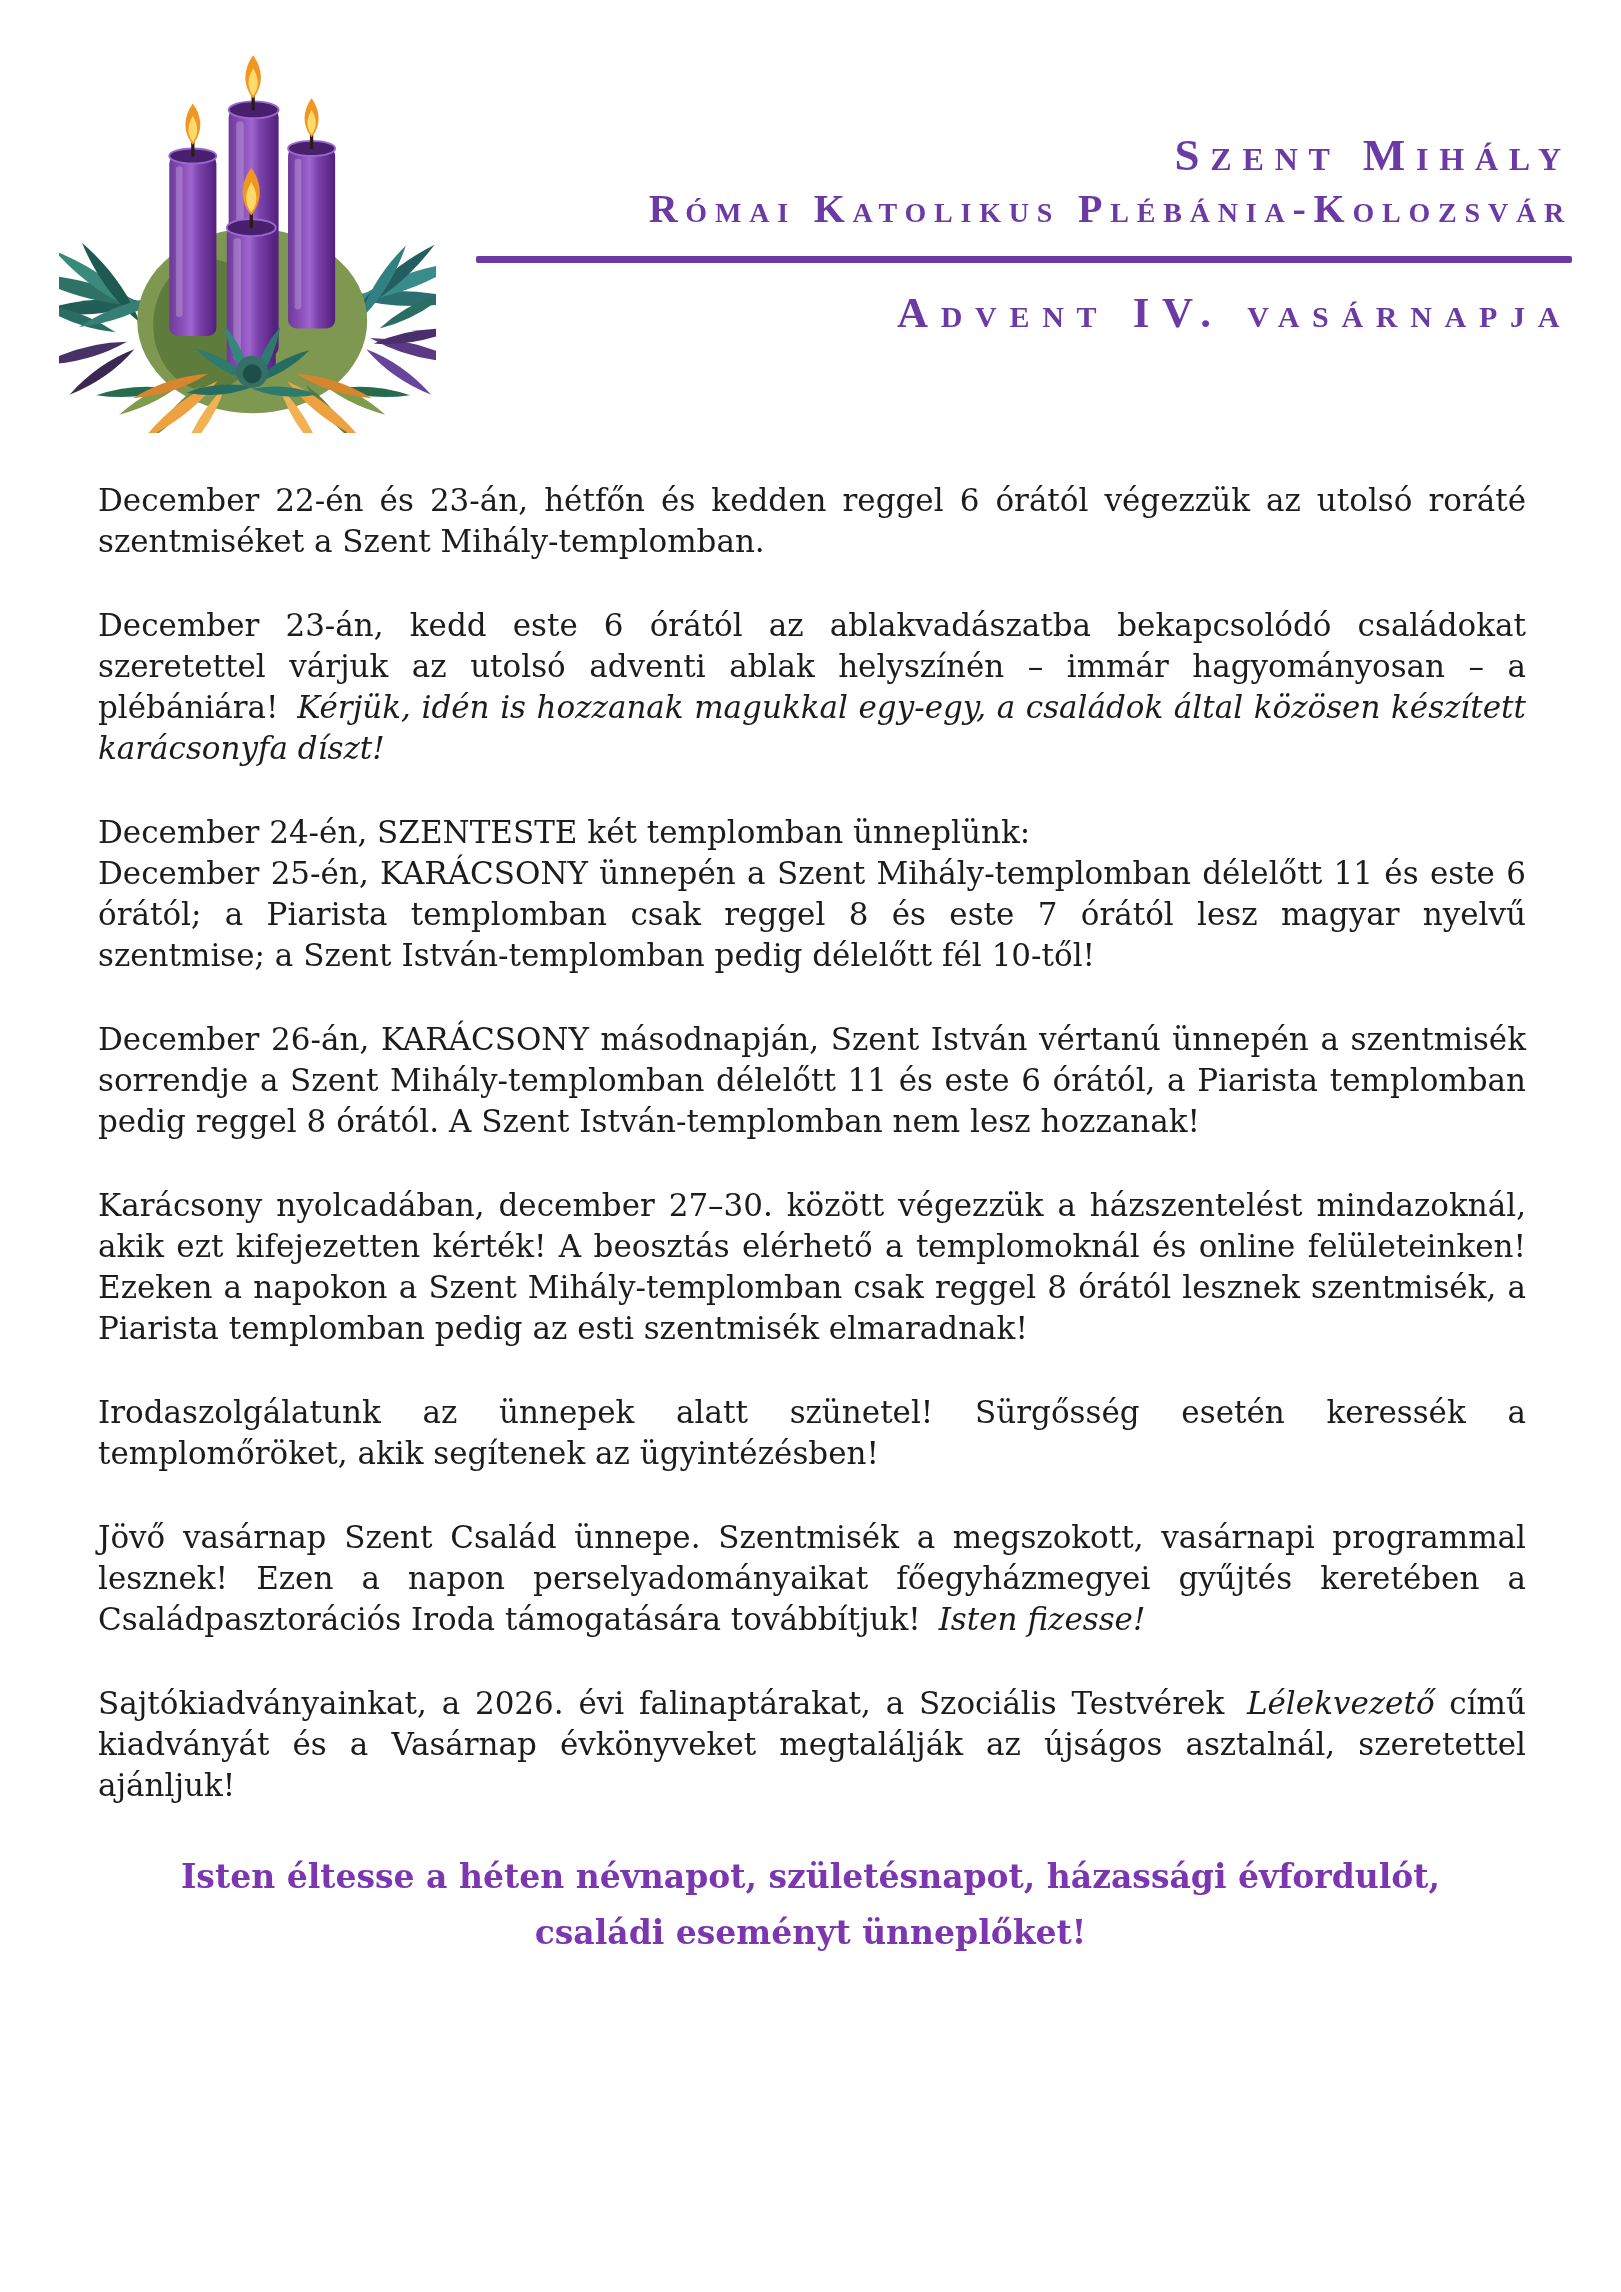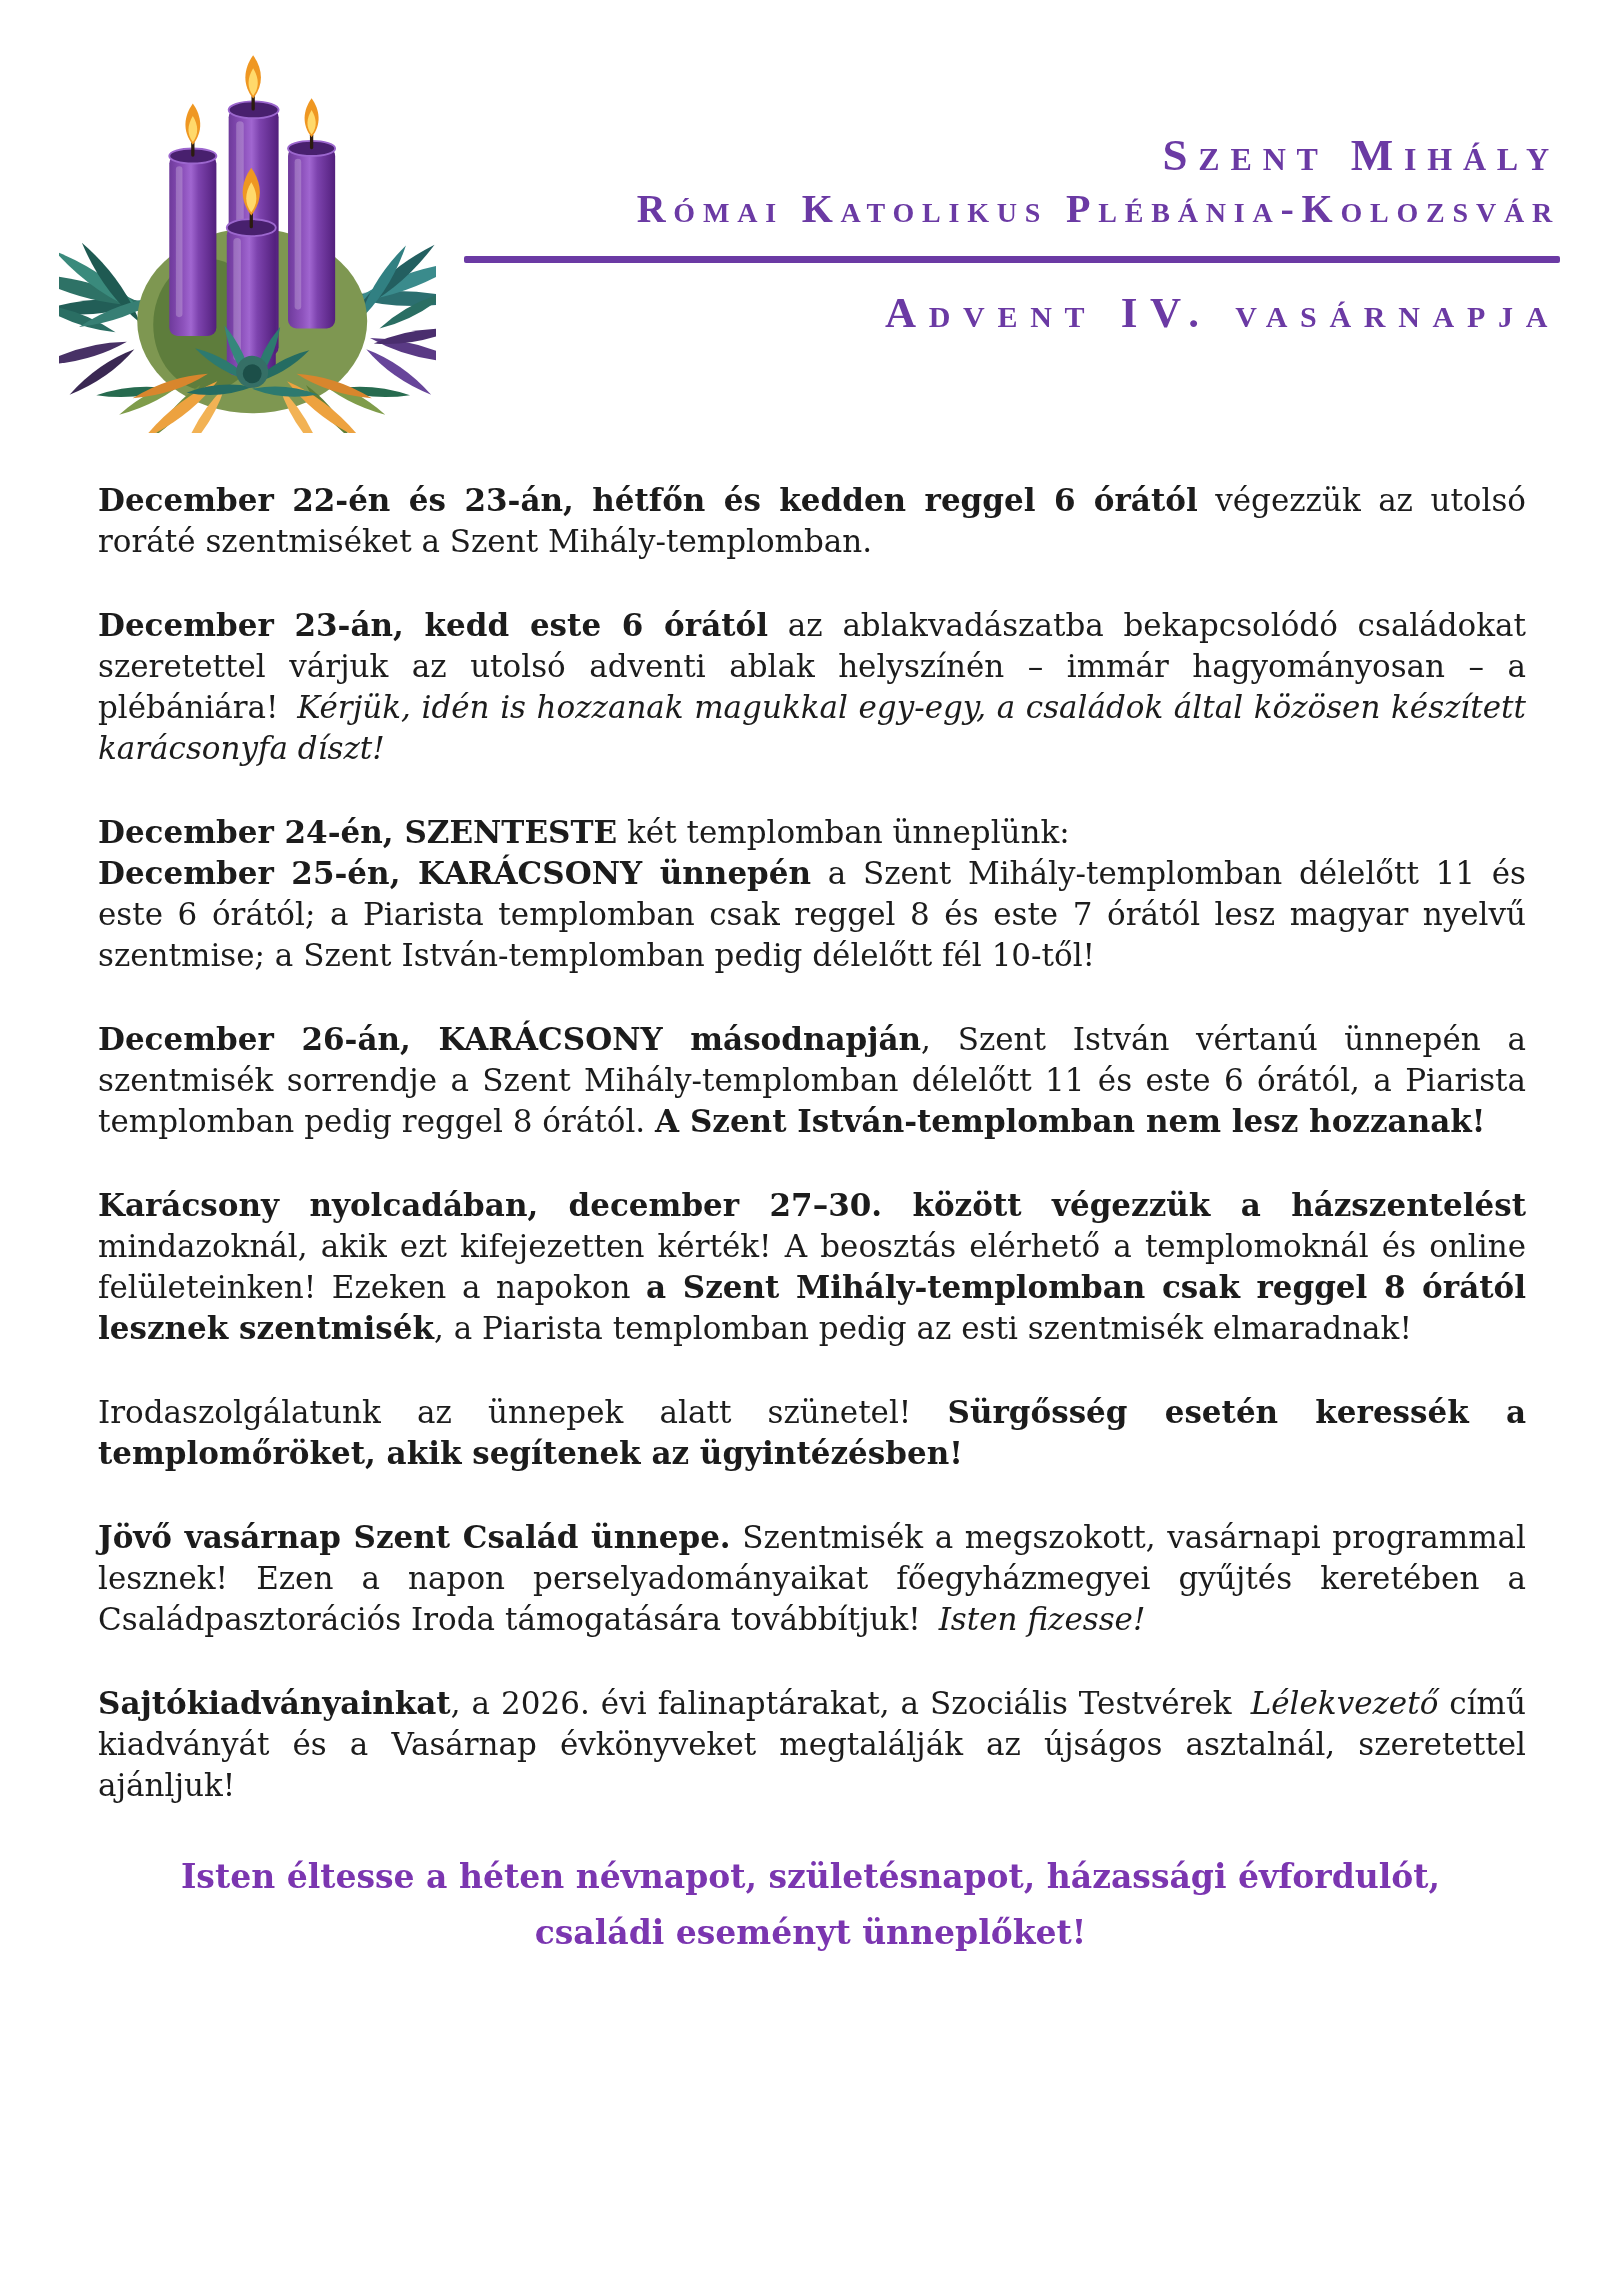--- a/index.html
+++ b/index.html
@@ -20,7 +20,7 @@
   .header{position:relative;height:446px;}
   .wreath{position:absolute;left:59px;top:43px;}
   .masthead{
-    position:absolute;right:61px;top:129px;left:412px;
+    position:absolute;right:49px;top:129px;left:412px;
     text-align:right;color:var(--accent);
     font-family:"Liberation Serif", serif;
     font-weight:bold;

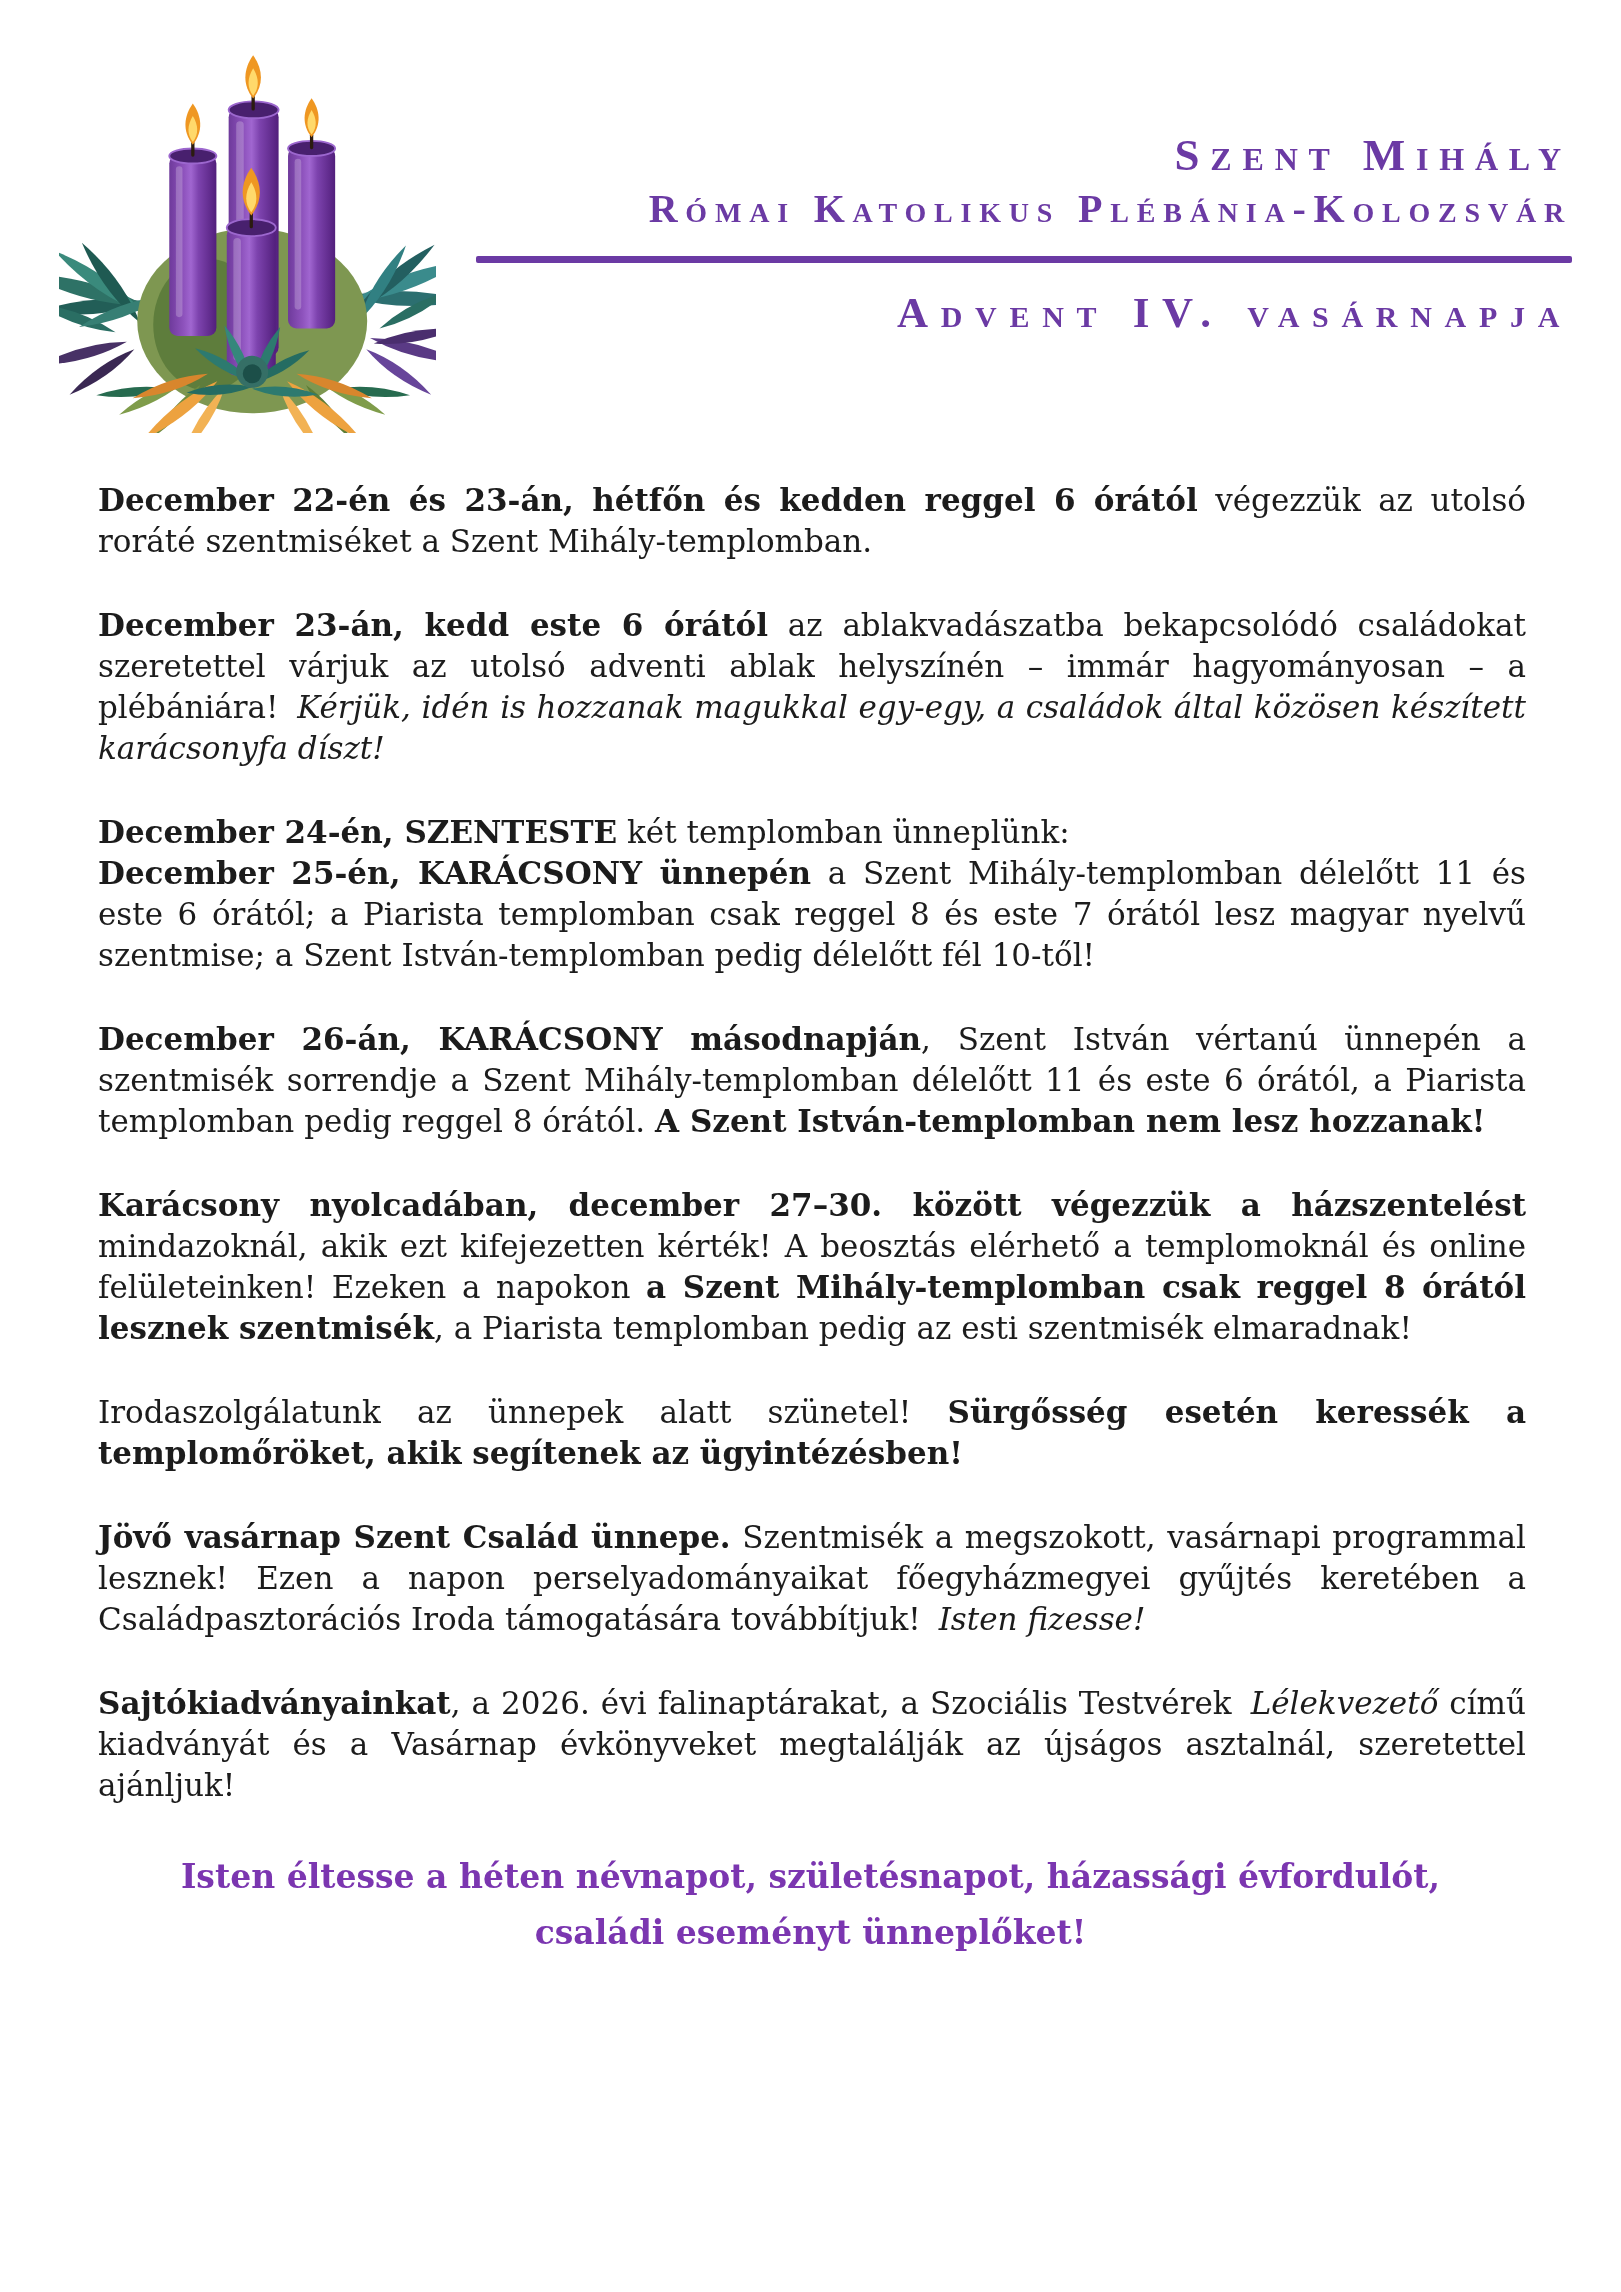--- a/index.html
+++ b/index.html
@@ -37,7 +37,7 @@
   }
   .content p{margin:0 0 43px 0;}
   .content p.intro{margin:0;}
-  .b{font-weight:bold;}
+  .b{font-weight:normal;}
   .i{font-style:italic;margin-left:8px;}
   ul.bullets{list-style:none;margin:0 0 43px 0;padding:0;}
   ul.bullets li{position:relative;padding-left:88px;margin-top:4.9px;}

